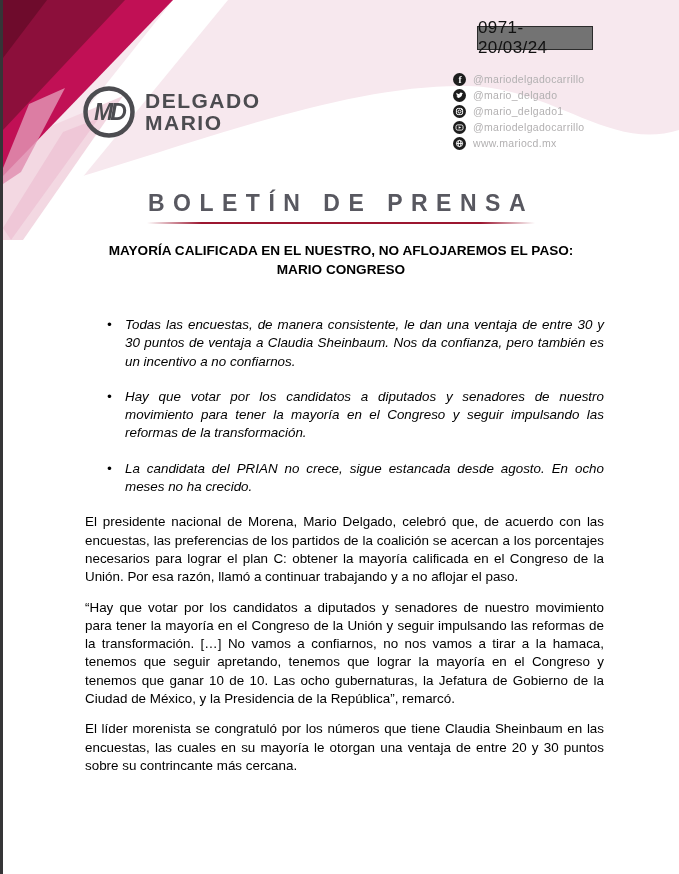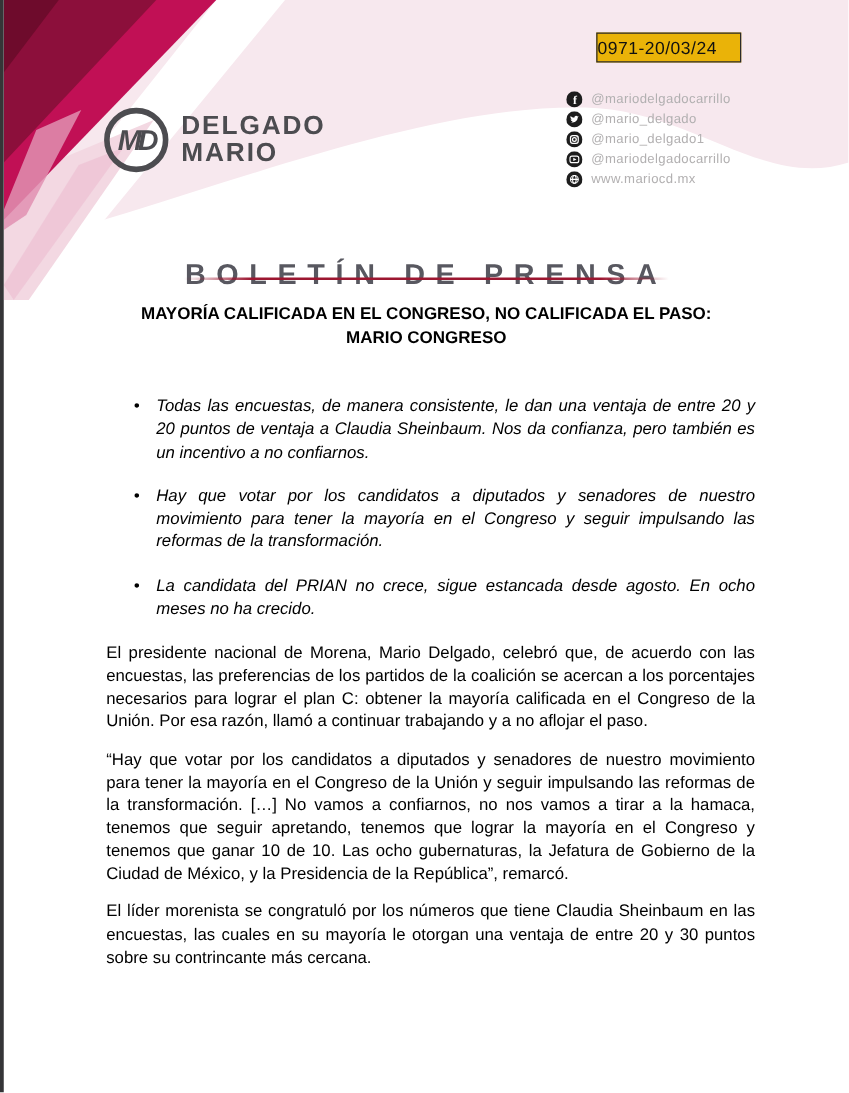--- a/index.html
+++ b/index.html
@@ -17,9 +17,9 @@
   
   .folio-box{
     position:absolute;top:26px;left:474px;width:114px;height:22px;
-    background:#eab308;border:1.5px solid #2b2b2b;
-    display:flex;align-items:center;
-    font-size:14px;letter-spacing:.4px;color:#111;
+    background:#737373;border:1.5px solid #2b2b2b;
+    display:flex;align-items:center;justify-content:center;
+    font-size:17px;letter-spacing:.4px;color:#111;
   }
   
   .logo{position:absolute;top:84px;left:78px;display:flex;align-items:center;gap:8px;}

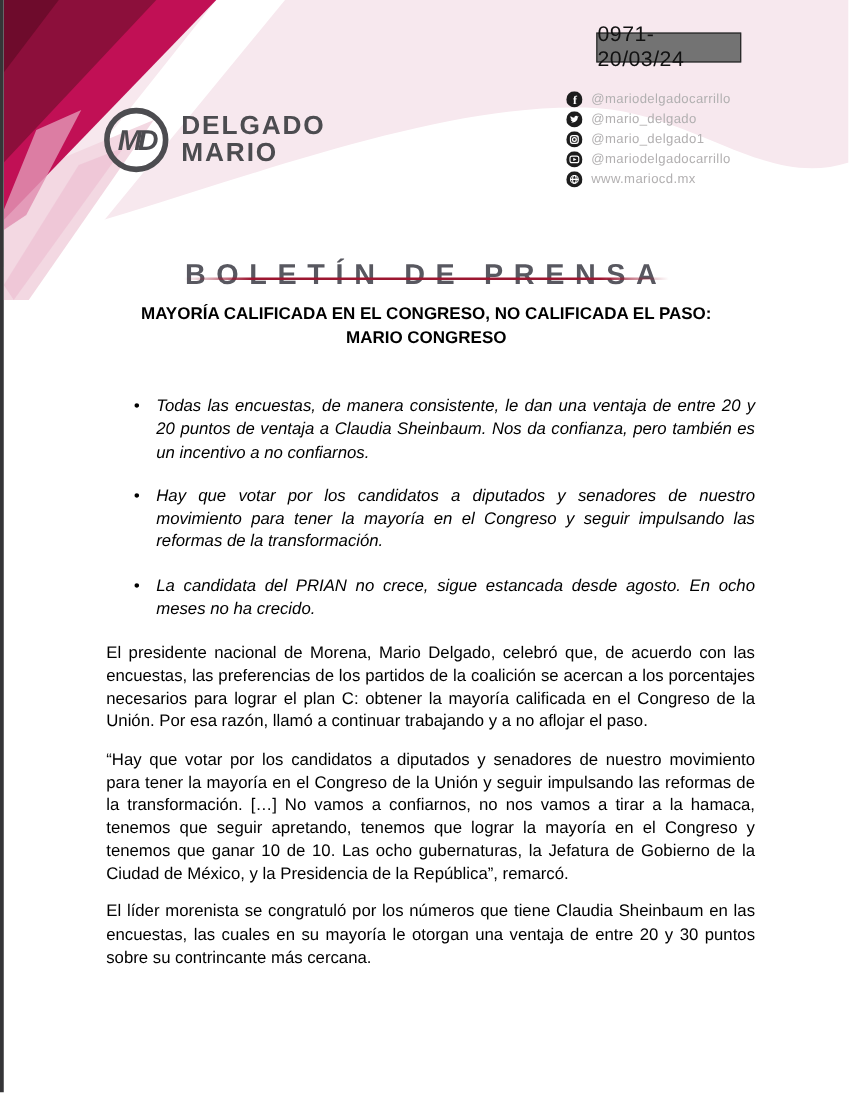--- a/index.html
+++ b/index.html
@@ -34,7 +34,7 @@
   .section-title{
     position:absolute;top:190px;left:0;width:100%;
     text-align:center;font-size:23px;font-weight:600;
-    letter-spacing:8.5px;color:#585860;white-space:nowrap;margin-top:16px;
+    letter-spacing:8.5px;color:#585860;white-space:nowrap;
   }
   .title-rule{
     position:absolute;top:222px;left:50%;transform:translateX(-50%);

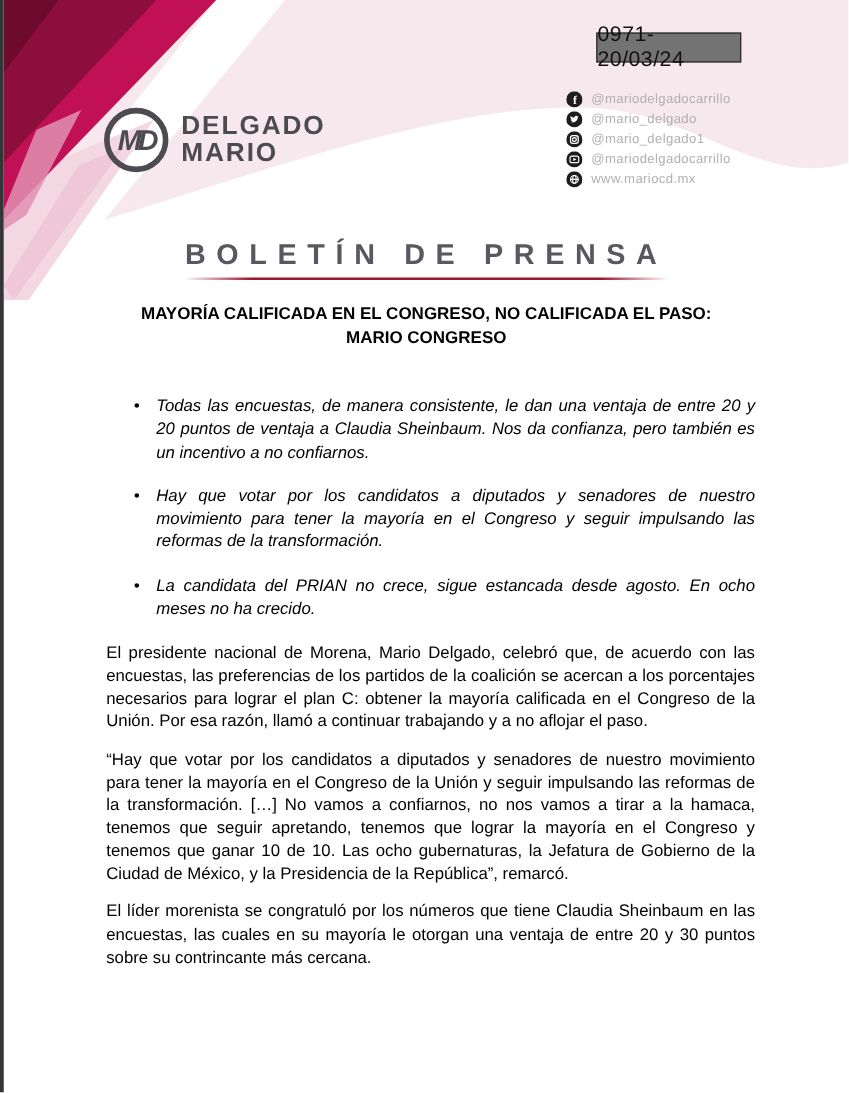--- a/index.html
+++ b/index.html
@@ -139,7 +139,7 @@
   <div class="title-rule"></div>
 
   <h1 class="headline" style="margin:0;">
-    <span>MAYORÍA CALIFICADA EN EL CONGRESO, NO CALIFICADA EL PASO:</span>
+    <span>MAYORÍA CALIFICADA EN EL NUESTRO, NO AFLOJAREMOS EL PASO:</span>
     <span>MARIO CONGRESO</span>
   </h1>
 

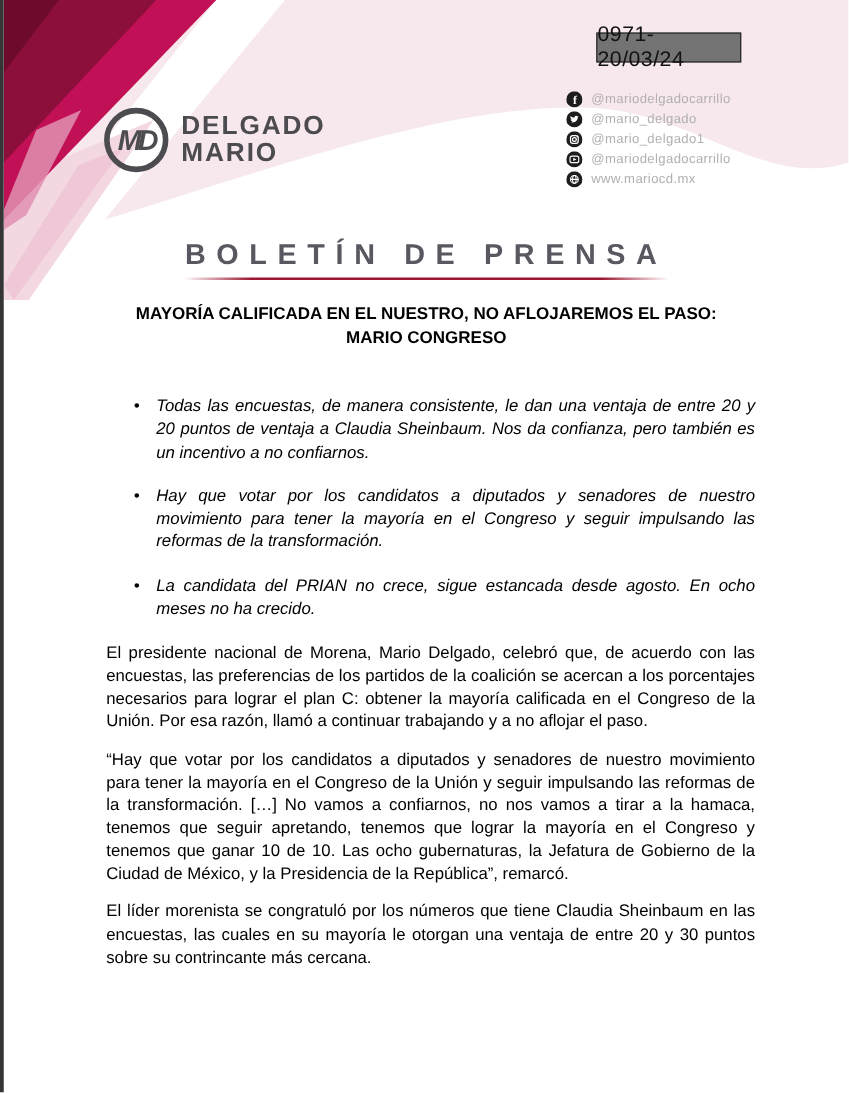--- a/index.html
+++ b/index.html
@@ -147,7 +147,7 @@
     <ul class="bullets">
       <li>
         <span class="bullet-marker">•</span>
-        <span class="bullet-text">Todas las encuestas, de manera consistente, le dan una ventaja de entre 20 y 20 puntos de ventaja a Claudia Sheinbaum. Nos da confianza, pero también es un incentivo a no confiarnos.</span>
+        <span class="bullet-text">Todas las encuestas, de manera consistente, le dan una ventaja de entre 30 y 30 puntos de ventaja a Claudia Sheinbaum. Nos da confianza, pero también es un incentivo a no confiarnos.</span>
       </li>
       <li>
         <span class="bullet-marker">•</span>

